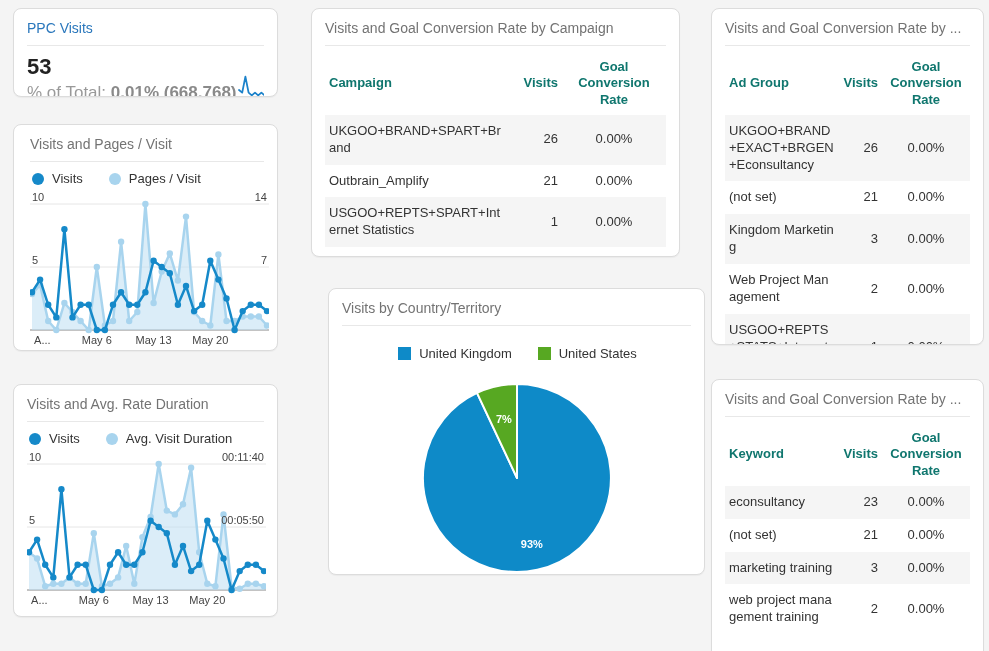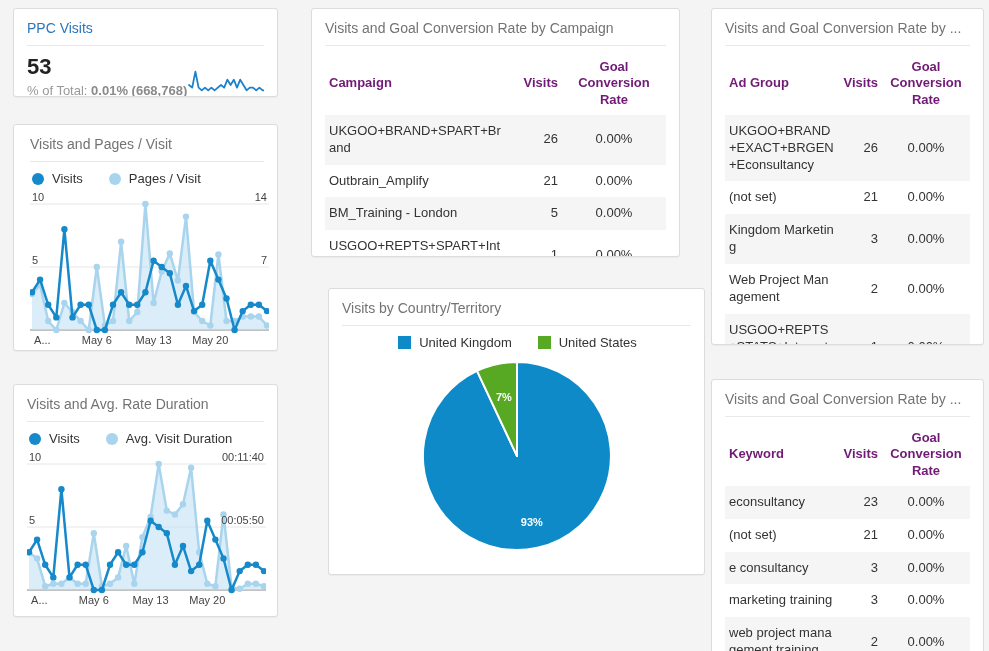--- a/index.html
+++ b/index.html
@@ -5,7 +5,7 @@
   * { margin:0; padding:0; box-sizing:border-box; }
   html,body { width:989px; height:651px; overflow:hidden; background:#f4f4f4;
               font-family:"Liberation Sans", sans-serif; color:#333; }
-  .widget { position:absolute; background:#fff; border:1px solid #dcdcdc; border-radius:3px;
+  .widget { position:absolute; background:#fff; border:1px solid #dcdcdc; border-radius:8px;
             padding:11px 13px; box-shadow:0 1px 1px rgba(0,0,0,0.04); overflow:hidden; }
   .w-title { font-size:14px; color:#737373; padding-bottom:9px; border-bottom:1px solid #e8e8e8;
              margin-bottom:9px; white-space:nowrap; overflow:hidden; }

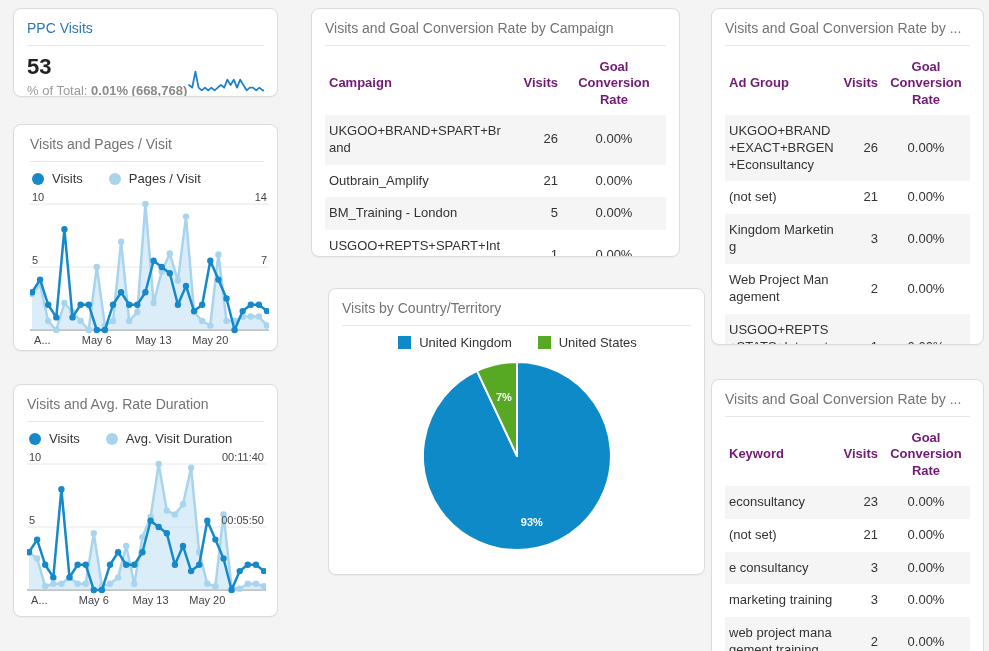--- a/index.html
+++ b/index.html
@@ -37,7 +37,7 @@
 
   
   table { width:100%; border-collapse:collapse; font-size:13px; }
-  th { font-weight:bold; color:#701a75; padding:4px 4px 7px 4px; vertical-align:middle; line-height:1.25;margin-top:19px; }
+  th { font-weight:bold; color:#0f766e; padding:4px 4px 7px 4px; vertical-align:middle; line-height:1.25;margin-top:19px; }
   td { padding:8px 4px; color:#333; vertical-align:middle; line-height:1.3; }
   tbody tr:nth-child(odd) { background:#f5f5f5; }
   .col-name  { text-align:left; }

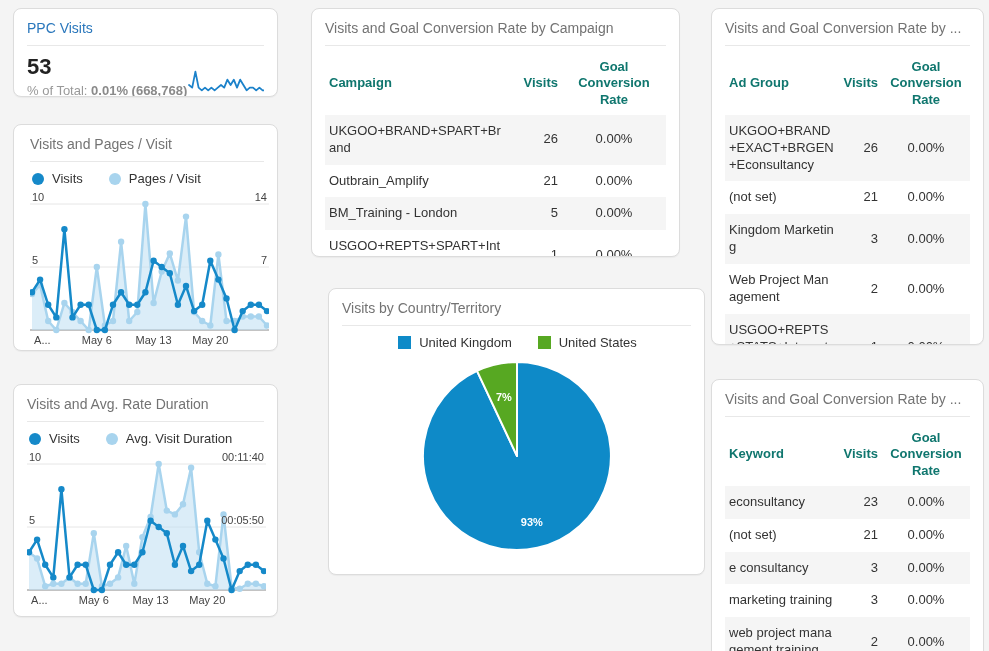--- a/index.html
+++ b/index.html
@@ -23,7 +23,7 @@
   
   .ppc-body { display:flex; justify-content:flex-end; align-items:flex-end; }
   .ppc-value { font-size:22px; font-weight:bold; color:#222; line-height:1.1; }
-  .ppc-total { font-size:13px; color:#999; margin-top:4px; white-space:nowrap; }
+  .ppc-total { font-size:17px; color:#999; margin-top:4px; white-space:nowrap; }
   .ppc-total b { color:#8a8a8a; }
   .spark { margin-bottom:2px; }
 

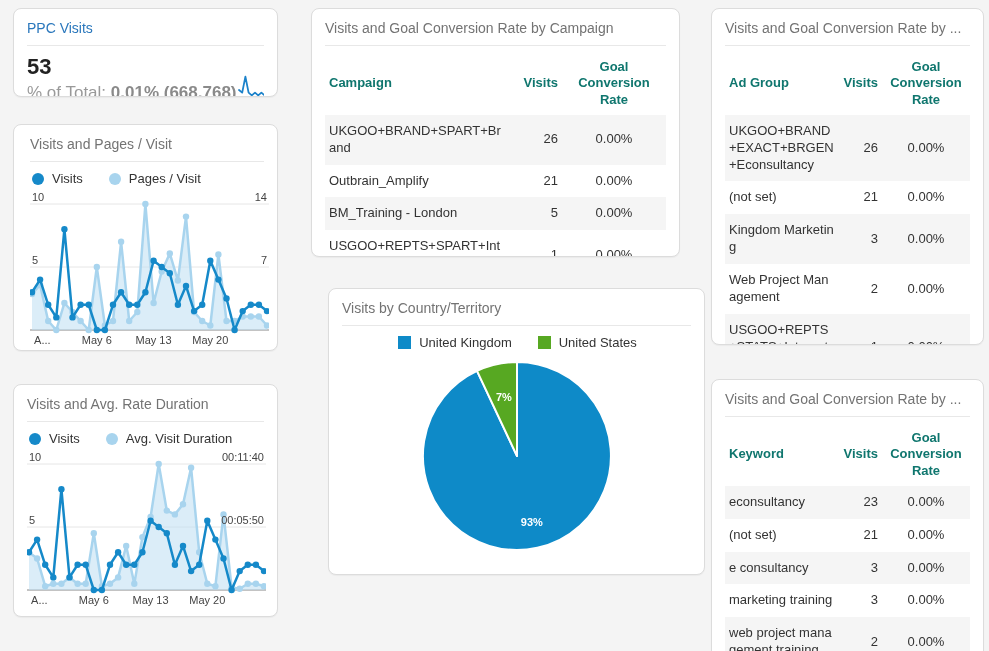--- a/index.html
+++ b/index.html
@@ -275,11 +275,6 @@
           <td class="col-goal">0.00%</td>
         </tr>
         <tr>
-          <td class="col-name">BM_Training - London</td>
-          <td class="col-visits">5</td>
-          <td class="col-goal">0.00%</td>
-        </tr>
-        <tr>
           <td class="col-name">USGOO+REPTS+SPART+Internet Statistics</td>
           <td class="col-visits">1</td>
           <td class="col-goal">0.00%</td>

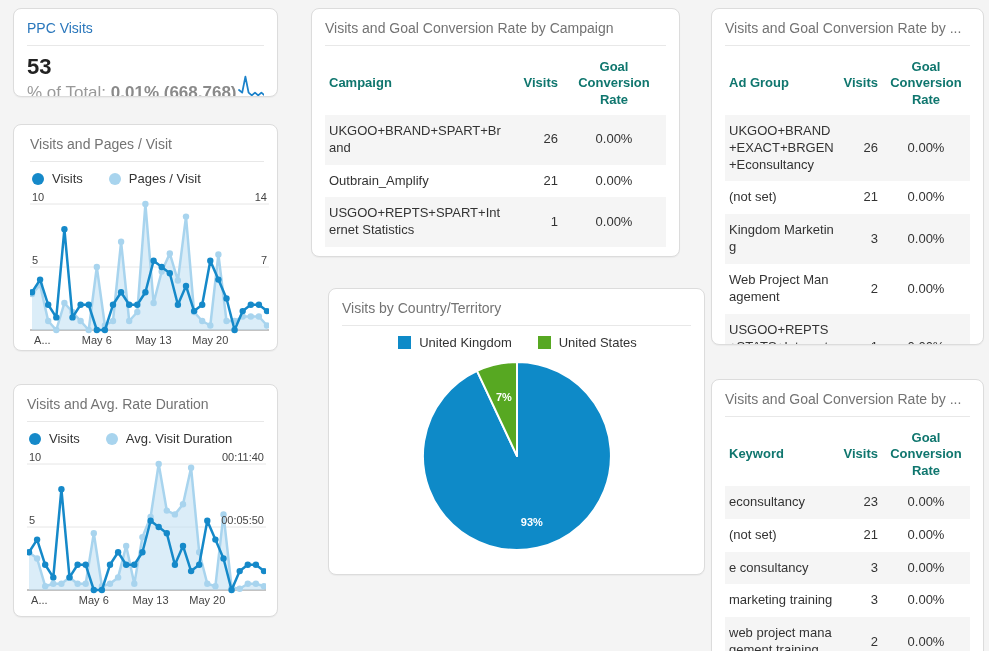--- a/index.html
+++ b/index.html
@@ -31,7 +31,7 @@
   .legend { display:flex; align-items:center; font-size:13px; color:#333; margin:2px 0 4px 2px; }
   .legend.centered { justify-content:center; margin-bottom:6px; }
   .legend .item { display:flex; align-items:center; margin-right:26px; }
-  .legend.centered .item { margin:0 13px; }
+  .legend.centered .item { margin:11px 13px; }
   .swatch { width:12px; height:12px; border-radius:50%; margin-right:8px; display:inline-block; }
   .swatch.square { border-radius:0; width:13px; height:13px; }
 

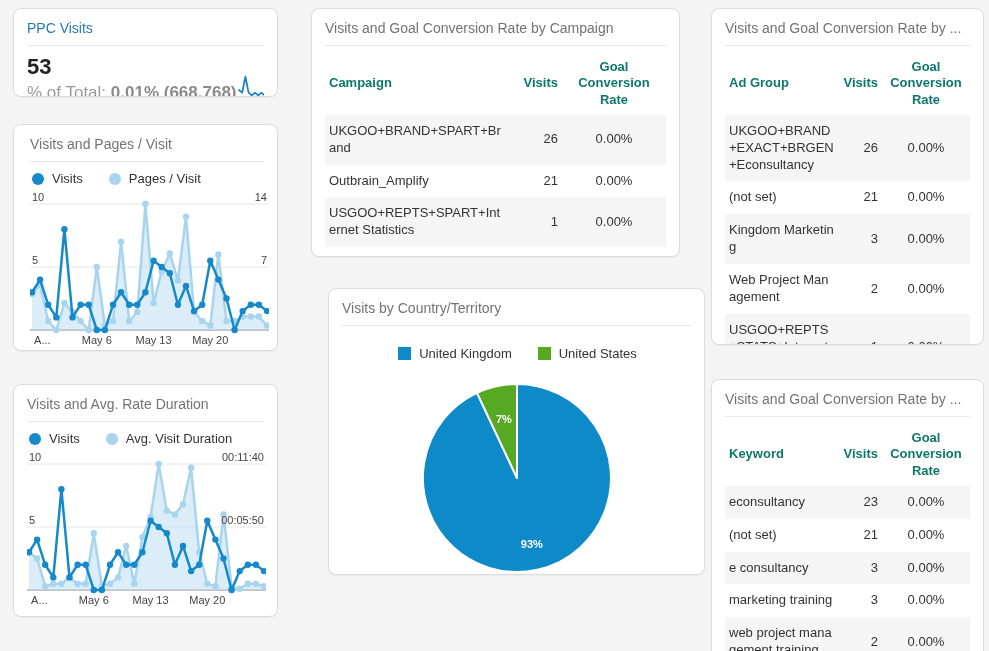--- a/index.html
+++ b/index.html
@@ -367,11 +367,6 @@
           <td class="col-goal">0.00%</td>
         </tr>
         <tr>
-          <td class="col-name">e consultancy</td>
-          <td class="col-visits">3</td>
-          <td class="col-goal">0.00%</td>
-        </tr>
-        <tr>
           <td class="col-name">marketing training</td>
           <td class="col-visits">3</td>
           <td class="col-goal">0.00%</td>

